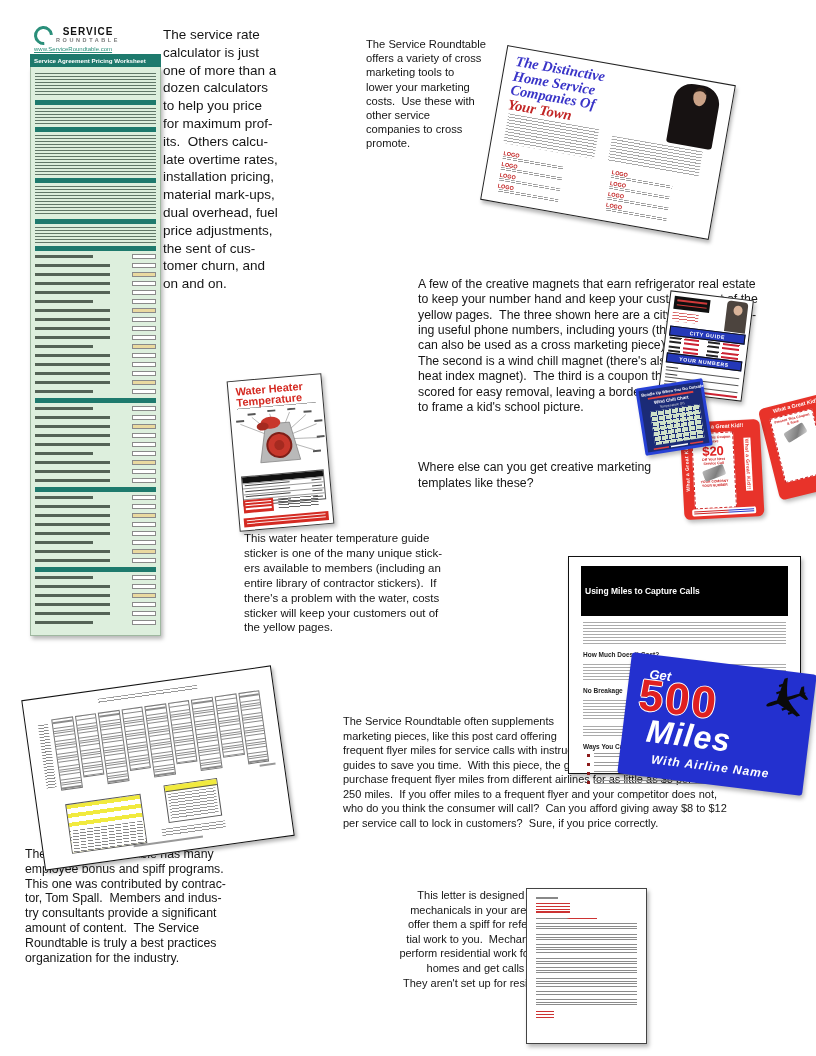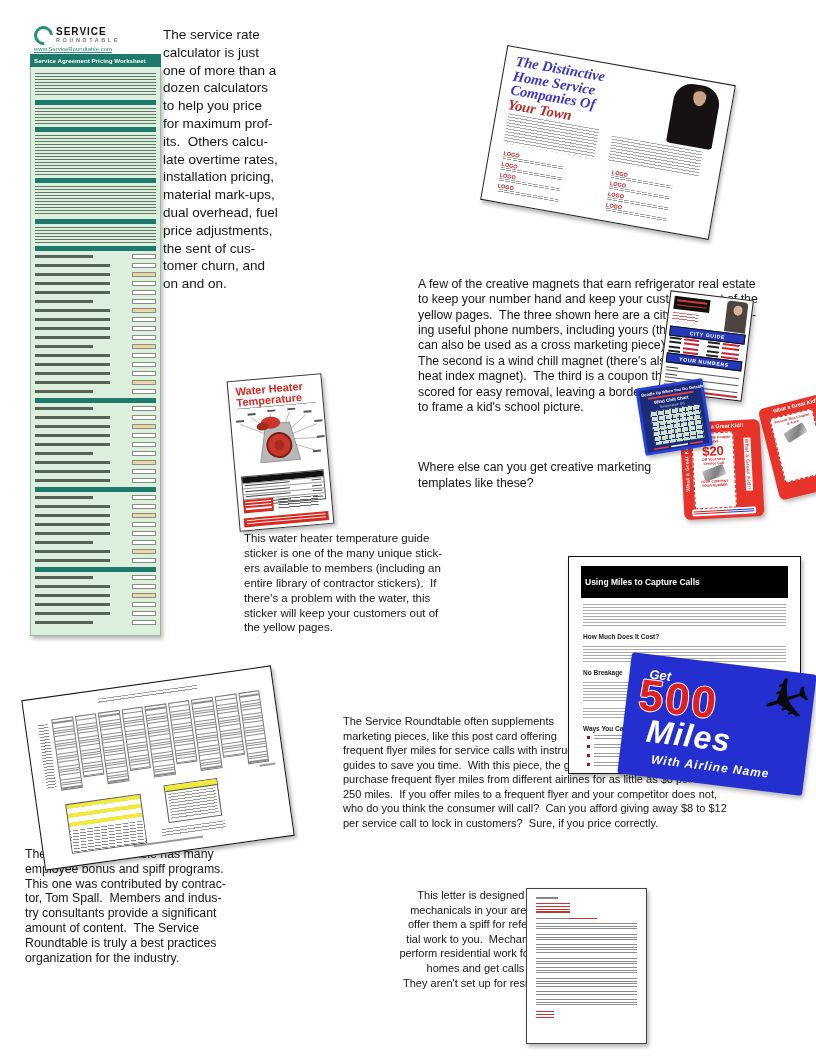--- a/index.html
+++ b/index.html
@@ -14,7 +14,7 @@
   #worksheet{left:30px;top:26px;width:131px;}
   .ws-logo{display:flex;align-items:center;gap:3px;margin-left:4px;}
   .ws-swirl{width:13px;height:13px;border:3px solid #2a8f7a;border-right-color:transparent;border-radius:50%;transform:rotate(40deg);}
-  .ws-brand1{font-size:10px;font-weight:800;letter-spacing:1px;color:#111;line-height:1;}
+  .ws-brand1{font-size:10px;font-weight:800;letter-spacing:1px;color:#111;line-height:1;text-align:center;}
   .ws-brand2{font-size:5.5px;font-weight:700;letter-spacing:2.6px;color:#777;line-height:1.2;}
   .ws-url{font-size:6px;color:#2a8f7a;text-decoration:underline;margin:1px 0 2px 4px;}
   .ws-title{background:#1e7a6d;color:#fff;font-size:6.2px;font-weight:700;padding:3px 4px;white-space:nowrap;}

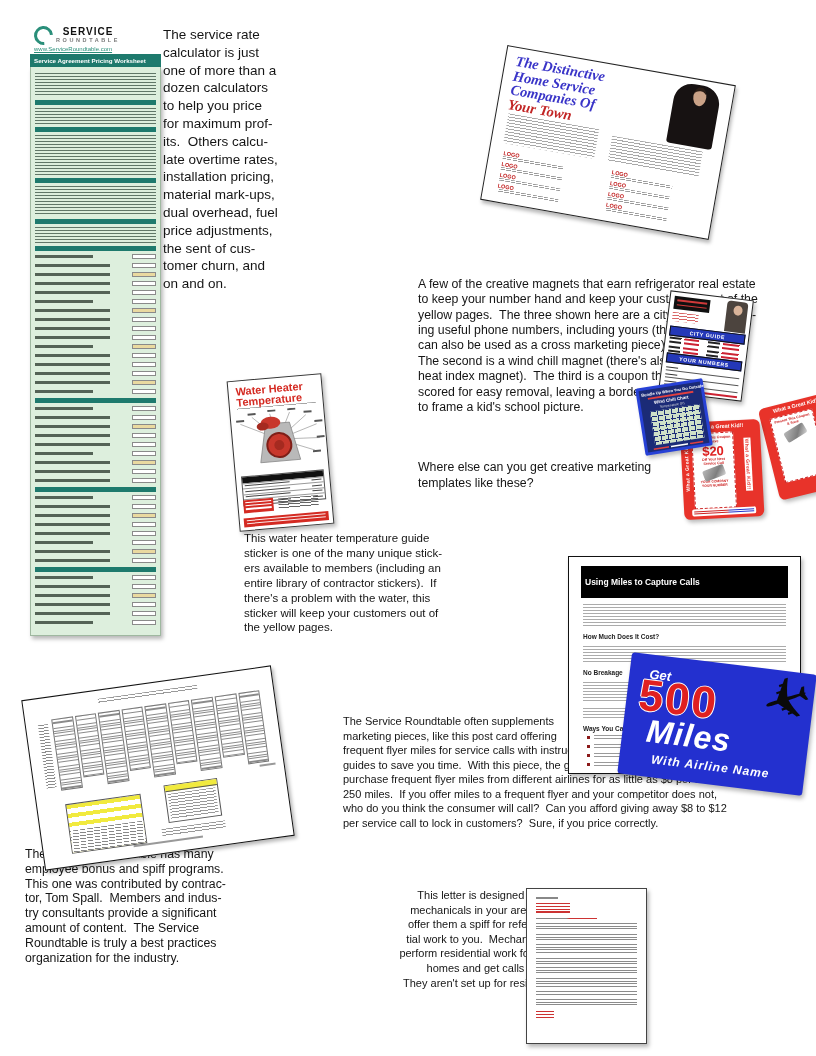--- a/index.html
+++ b/index.html
@@ -259,6 +259,14 @@
 the sent of cus-
 tomer churn, and
 on and on.</div>
+  <div id="blk-cross" class="abs txt">The Service Roundtable
+offers a variety of cross
+marketing tools to
+lower your marketing
+costs.  Use these with
+other service
+companies to cross
+promote.</div>
   <div id="blk-magnets" class="abs txt">
     <p>A few of the creative magnets that earn refrigerator real estate
 to keep your number hand and keep your customers out of the

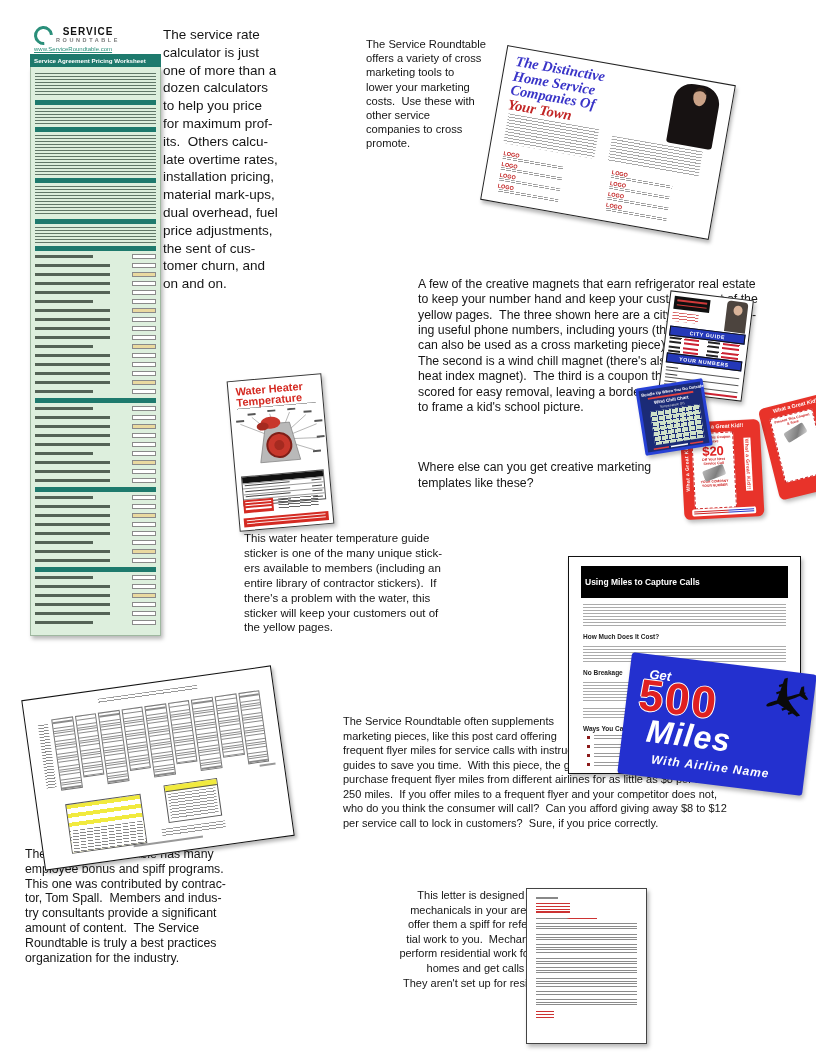--- a/index.html
+++ b/index.html
@@ -284,7 +284,7 @@
 sticker is one of the many unique stick-
 ers available to members (including an
 entire library of contractor stickers).  If
-there's a problem with the water, this
+there's a problem with the water, costs
 sticker will keep your customers out of
 the yellow pages.</div>
   <div id="blk-flyer" class="abs txt">The Service Roundtable often supplements

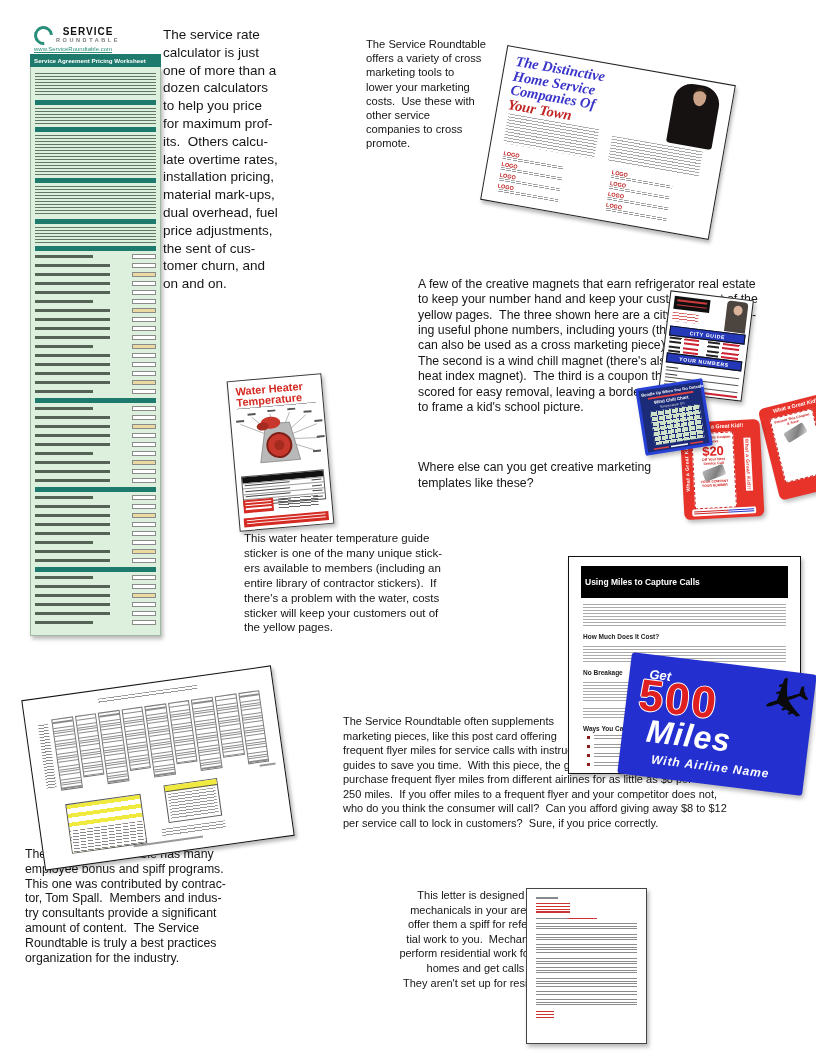--- a/index.html
+++ b/index.html
@@ -118,7 +118,7 @@
 
   
   #milesdoc{left:568px;top:556px;width:231px;height:216px;background:#fff;border:1.5px solid #111;z-index:1;}
-  .md-title{margin:9px 12px 0;background:#000;color:#fff;font-weight:800;font-size:8.5px;padding:11px 4px;white-space:nowrap;}
+  .md-title{margin:9px 12px 0;background:#000;color:#fff;font-weight:800;font-size:8.5px;padding:20px 4px;white-space:nowrap;}
   .md-para{margin:6px 14px 0;color:#8f8f8f;}
   .md-h{margin:7px 14px 0;color:#222;font-weight:800;font-size:6.5px;}
   .mb-row{margin:3px 18px 0;height:6px;position:relative;}

